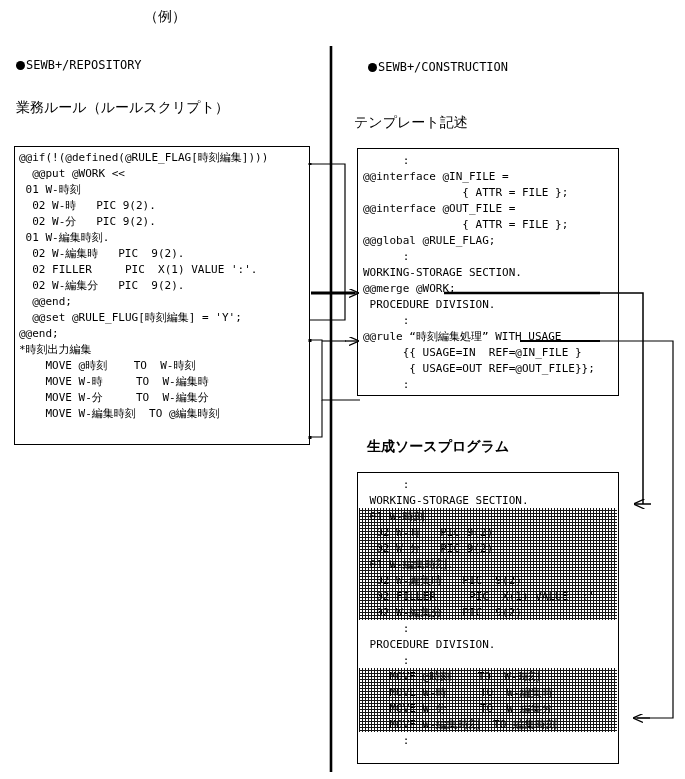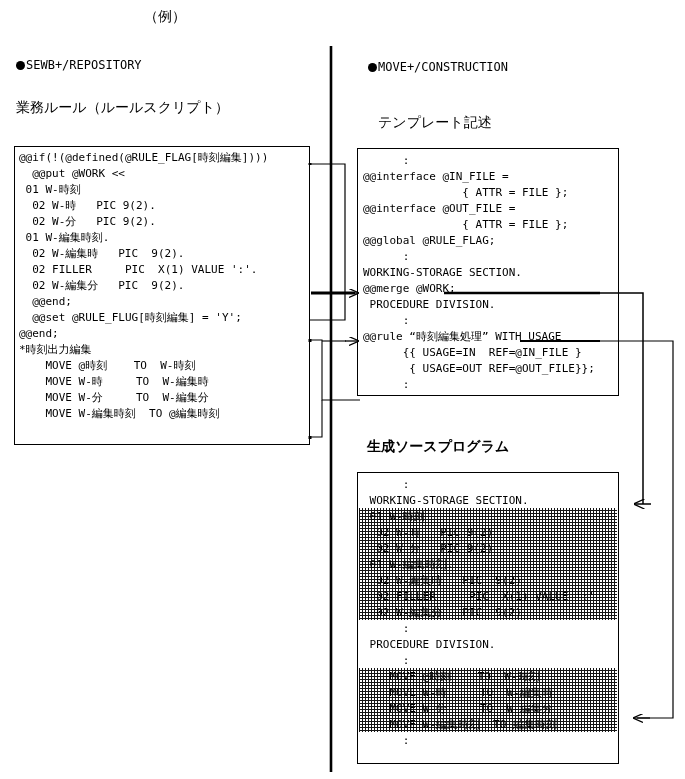--- a/index.html
+++ b/index.html
@@ -51,7 +51,7 @@
 </div>
 
 <div class="abs sec-head" style="left:368px;top:60px;">
-  <span class="bullet"></span><span>MOVE+/CONSTRUCTION</span>
+  <span class="bullet"></span><span>SEWB+/CONSTRUCTION</span>
 </div>
 
 <div class="abs panel-label" style="left:378px;top:114px;">テンプレート記述</div>

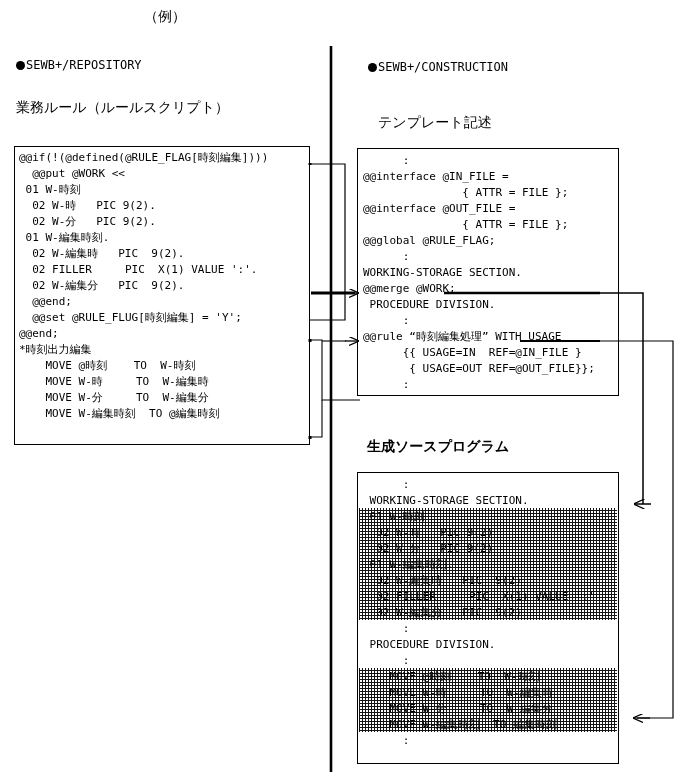--- a/index.html
+++ b/index.html
@@ -54,7 +54,7 @@
   <span class="bullet"></span><span>SEWB+/CONSTRUCTION</span>
 </div>
 
-<div class="abs panel-label" style="left:378px;top:114px;">テンプレート記述</div>
+<div class="abs panel-label" style="left:354px;top:114px;">テンプレート記述</div>
 
 <div class="abs codebox" id="tpl-code" style="left:357px;top:148px;width:262px;height:248px;padding:4px 0 0 5px;">
   <div class="code" id="tpl-code-lines"><div class="code-line">      :</div><div class="code-line">@@interface @IN_FILE =</div><div class="code-line">               { ATTR = FILE };</div><div class="code-line">@@interface @OUT_FILE =</div><div class="code-line">               { ATTR = FILE };</div><div class="code-line">@@global @RULE_FLAG;</div><div class="code-line">      :</div><div class="code-line">WORKING-STORAGE SECTION.</div><div class="code-line">@@merge @WORK;</div><div class="code-line"> PROCEDURE DIVISION.</div><div class="code-line">      :</div><div class="code-line">@@rule “時刻編集処理” WITH USAGE</div><div class="code-line">      {{ USAGE=IN  REF=@IN_FILE }</div><div class="code-line">       { USAGE=OUT REF=@OUT_FILE}};</div><div class="code-line">      :</div></div>

